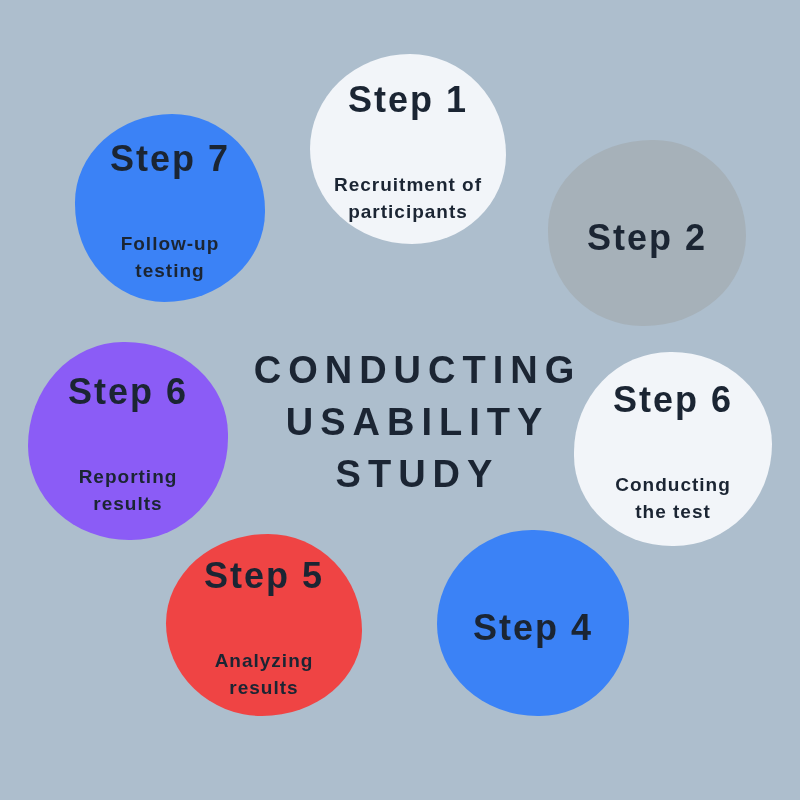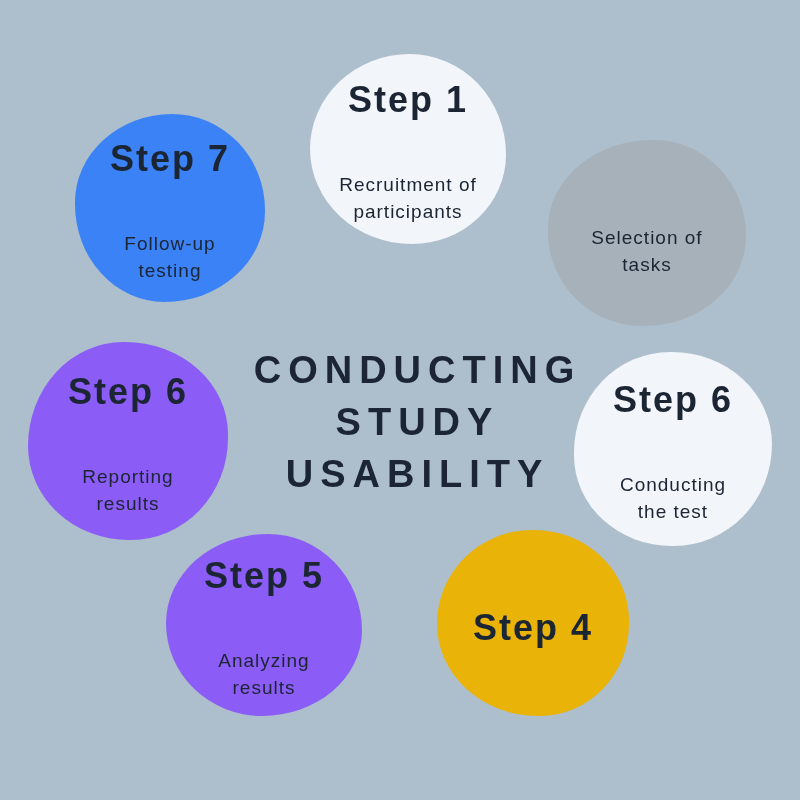--- a/index.html
+++ b/index.html
@@ -47,7 +47,7 @@
   }
   .step-desc {
     font-size: 19px;
-    font-weight: 400;
+    font-weight: 700;
     letter-spacing: 1px;
     line-height: 1.4;
     white-space: pre-line;

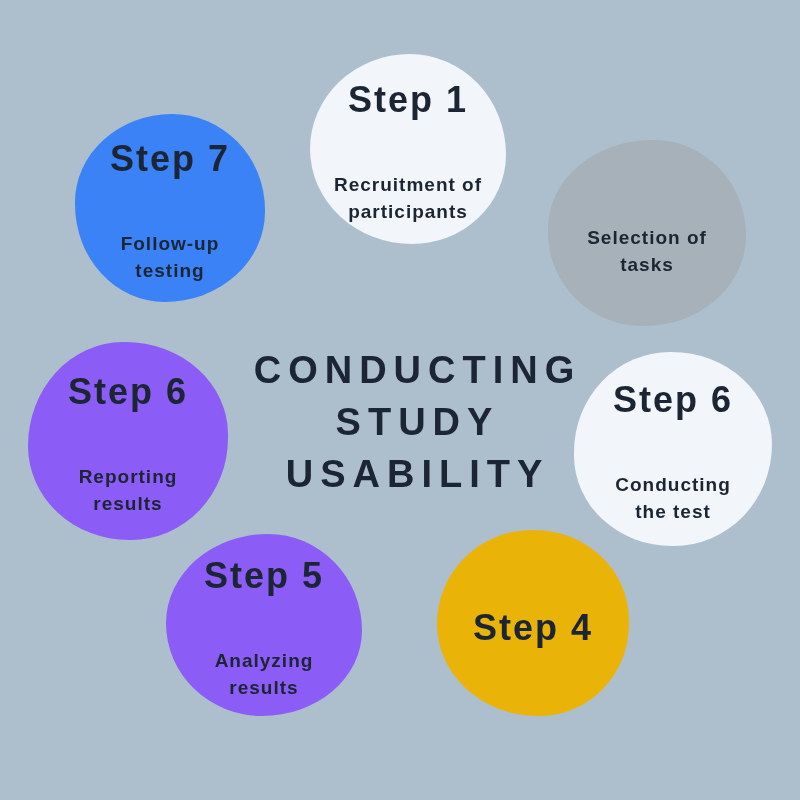--- a/index.html
+++ b/index.html
@@ -80,6 +80,7 @@
   </div>
 
   <div class="blob blob-2" style="background-color: rgb(166, 177, 185);">
+    <div class="step-label">Step 2</div>
     <div class="step-desc">Selection of
 tasks</div>
   </div>

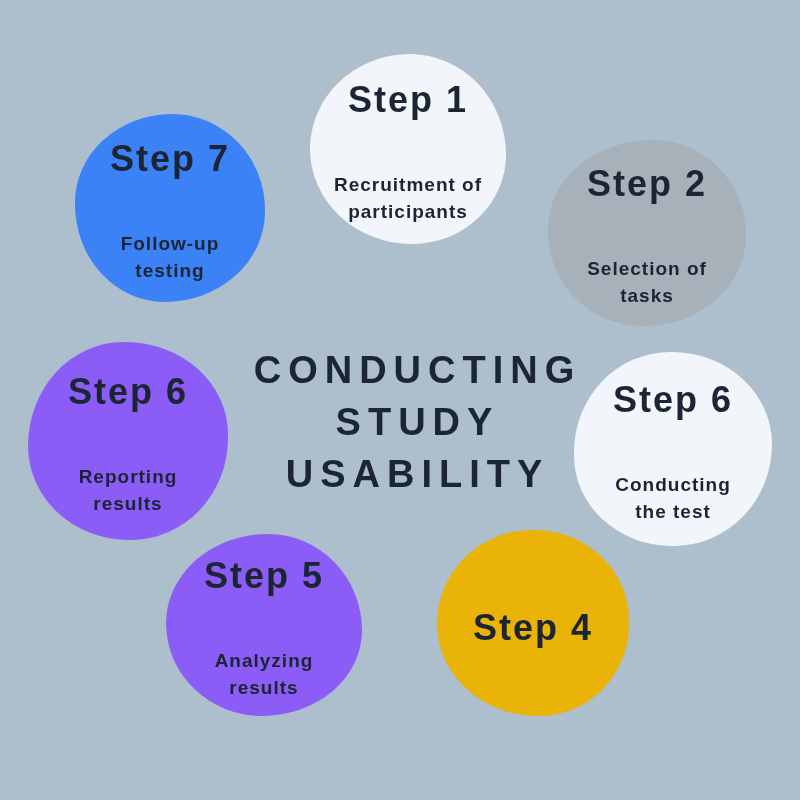--- a/index.html
+++ b/index.html
@@ -81,8 +81,6 @@
 
   <div class="blob blob-2" style="background-color: rgb(166, 177, 185);">
     <div class="step-label">Step 2</div>
-    <div class="step-desc">Selection of
-tasks</div>
   </div>
 
   <div class="blob blob-3" style="background-color: rgb(242, 245, 249);">

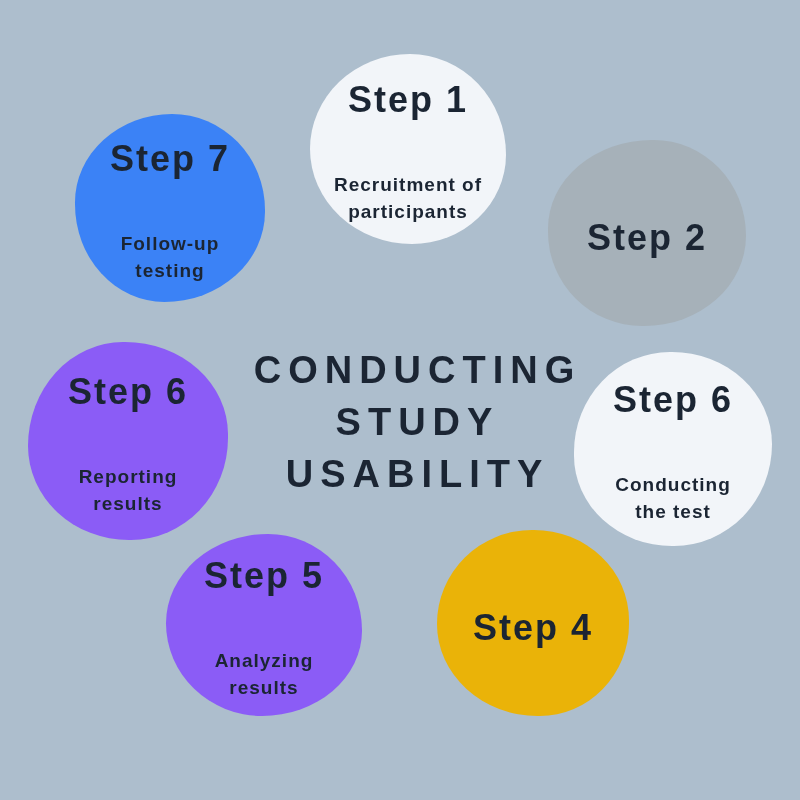--- a/index.html
+++ b/index.html
@@ -69,8 +69,8 @@
 
   <div class="title">
     <div>CONDUCTING</div>
+    <div>USABILITY</div>
     <div>STUDY</div>
-    <div>USABILITY</div>
   </div>
 
   <div class="blob blob-1" style="background-color: rgb(242, 245, 249);">

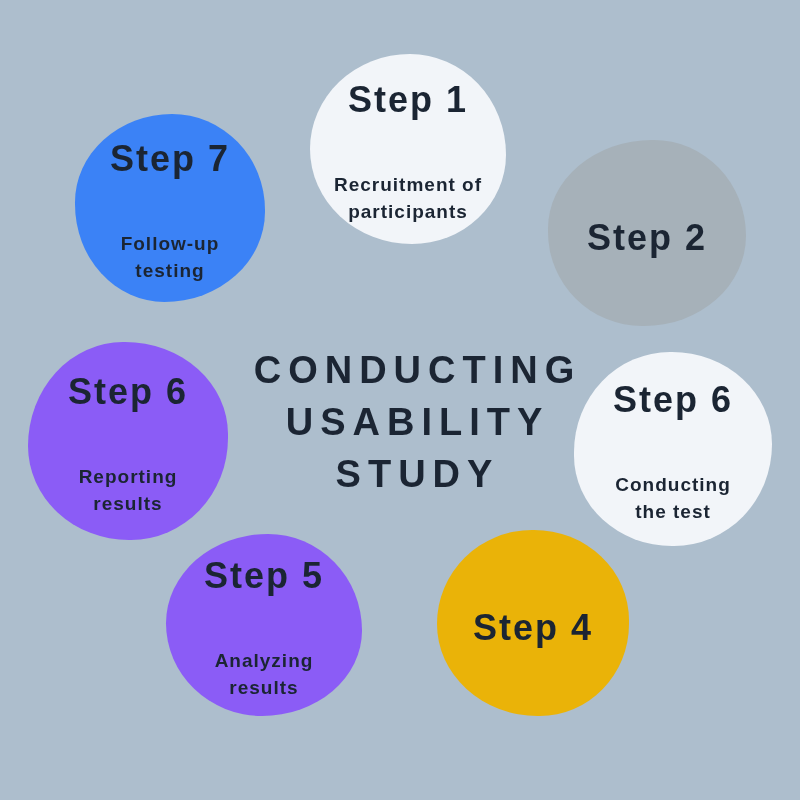--- a/index.html
+++ b/index.html
@@ -93,7 +93,7 @@
     <div class="step-label">Step 4</div>
   </div>
 
-  <div class="blob blob-5" style="background-color: #8b5cf6;">
+  <div class="blob blob-5" style="background-color: #ef4444;">
     <div class="step-label">Step 5</div>
     <div class="step-desc">Analyzing
 results</div>

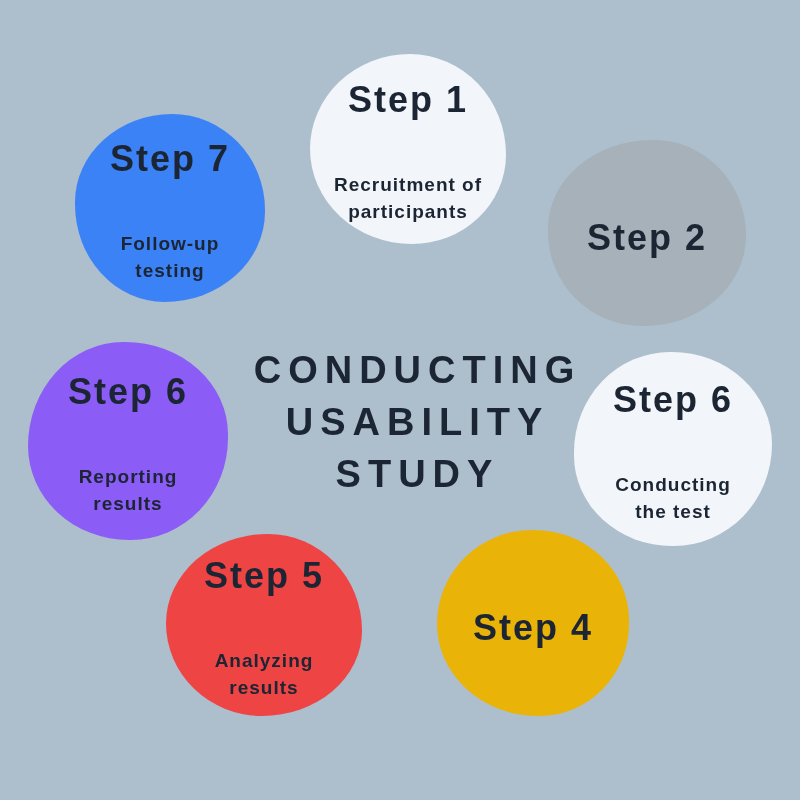--- a/index.html
+++ b/index.html
@@ -89,7 +89,7 @@
 the test</div>
   </div>
 
-  <div class="blob blob-4" style="background-color: #eab308;">
+  <div class="blob blob-4" style="background-color: #3b82f6;">
     <div class="step-label">Step 4</div>
   </div>
 

